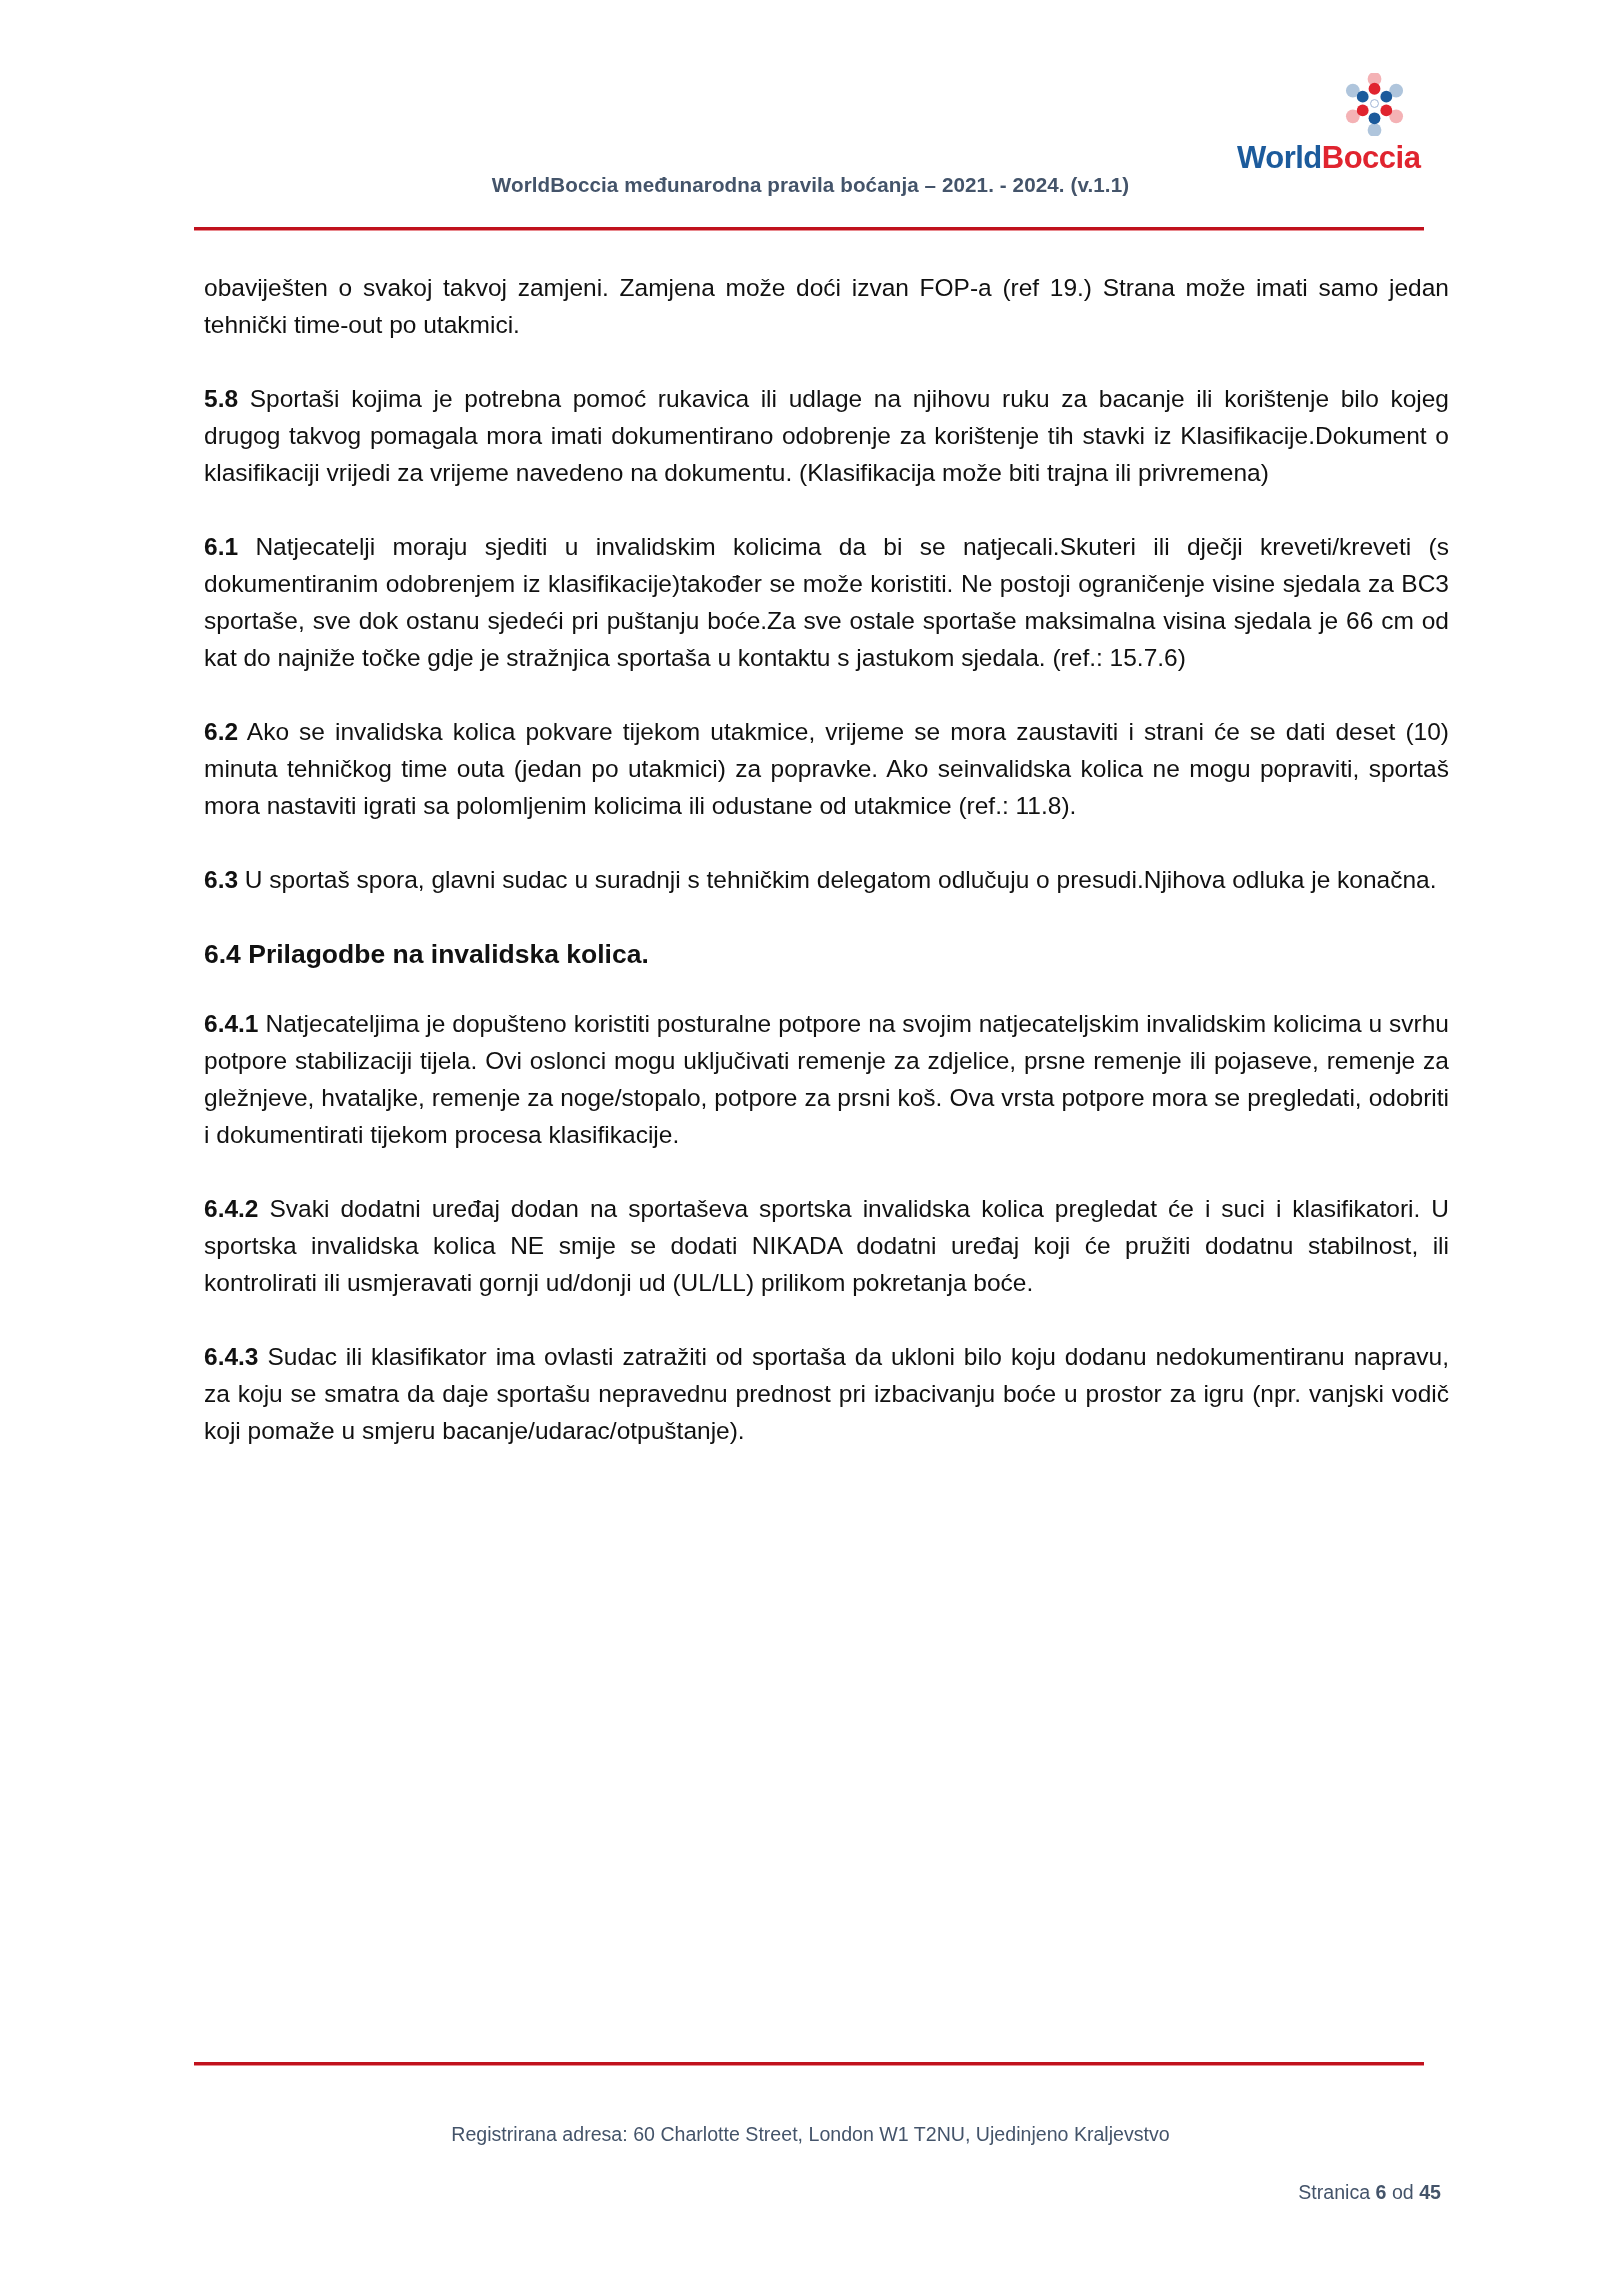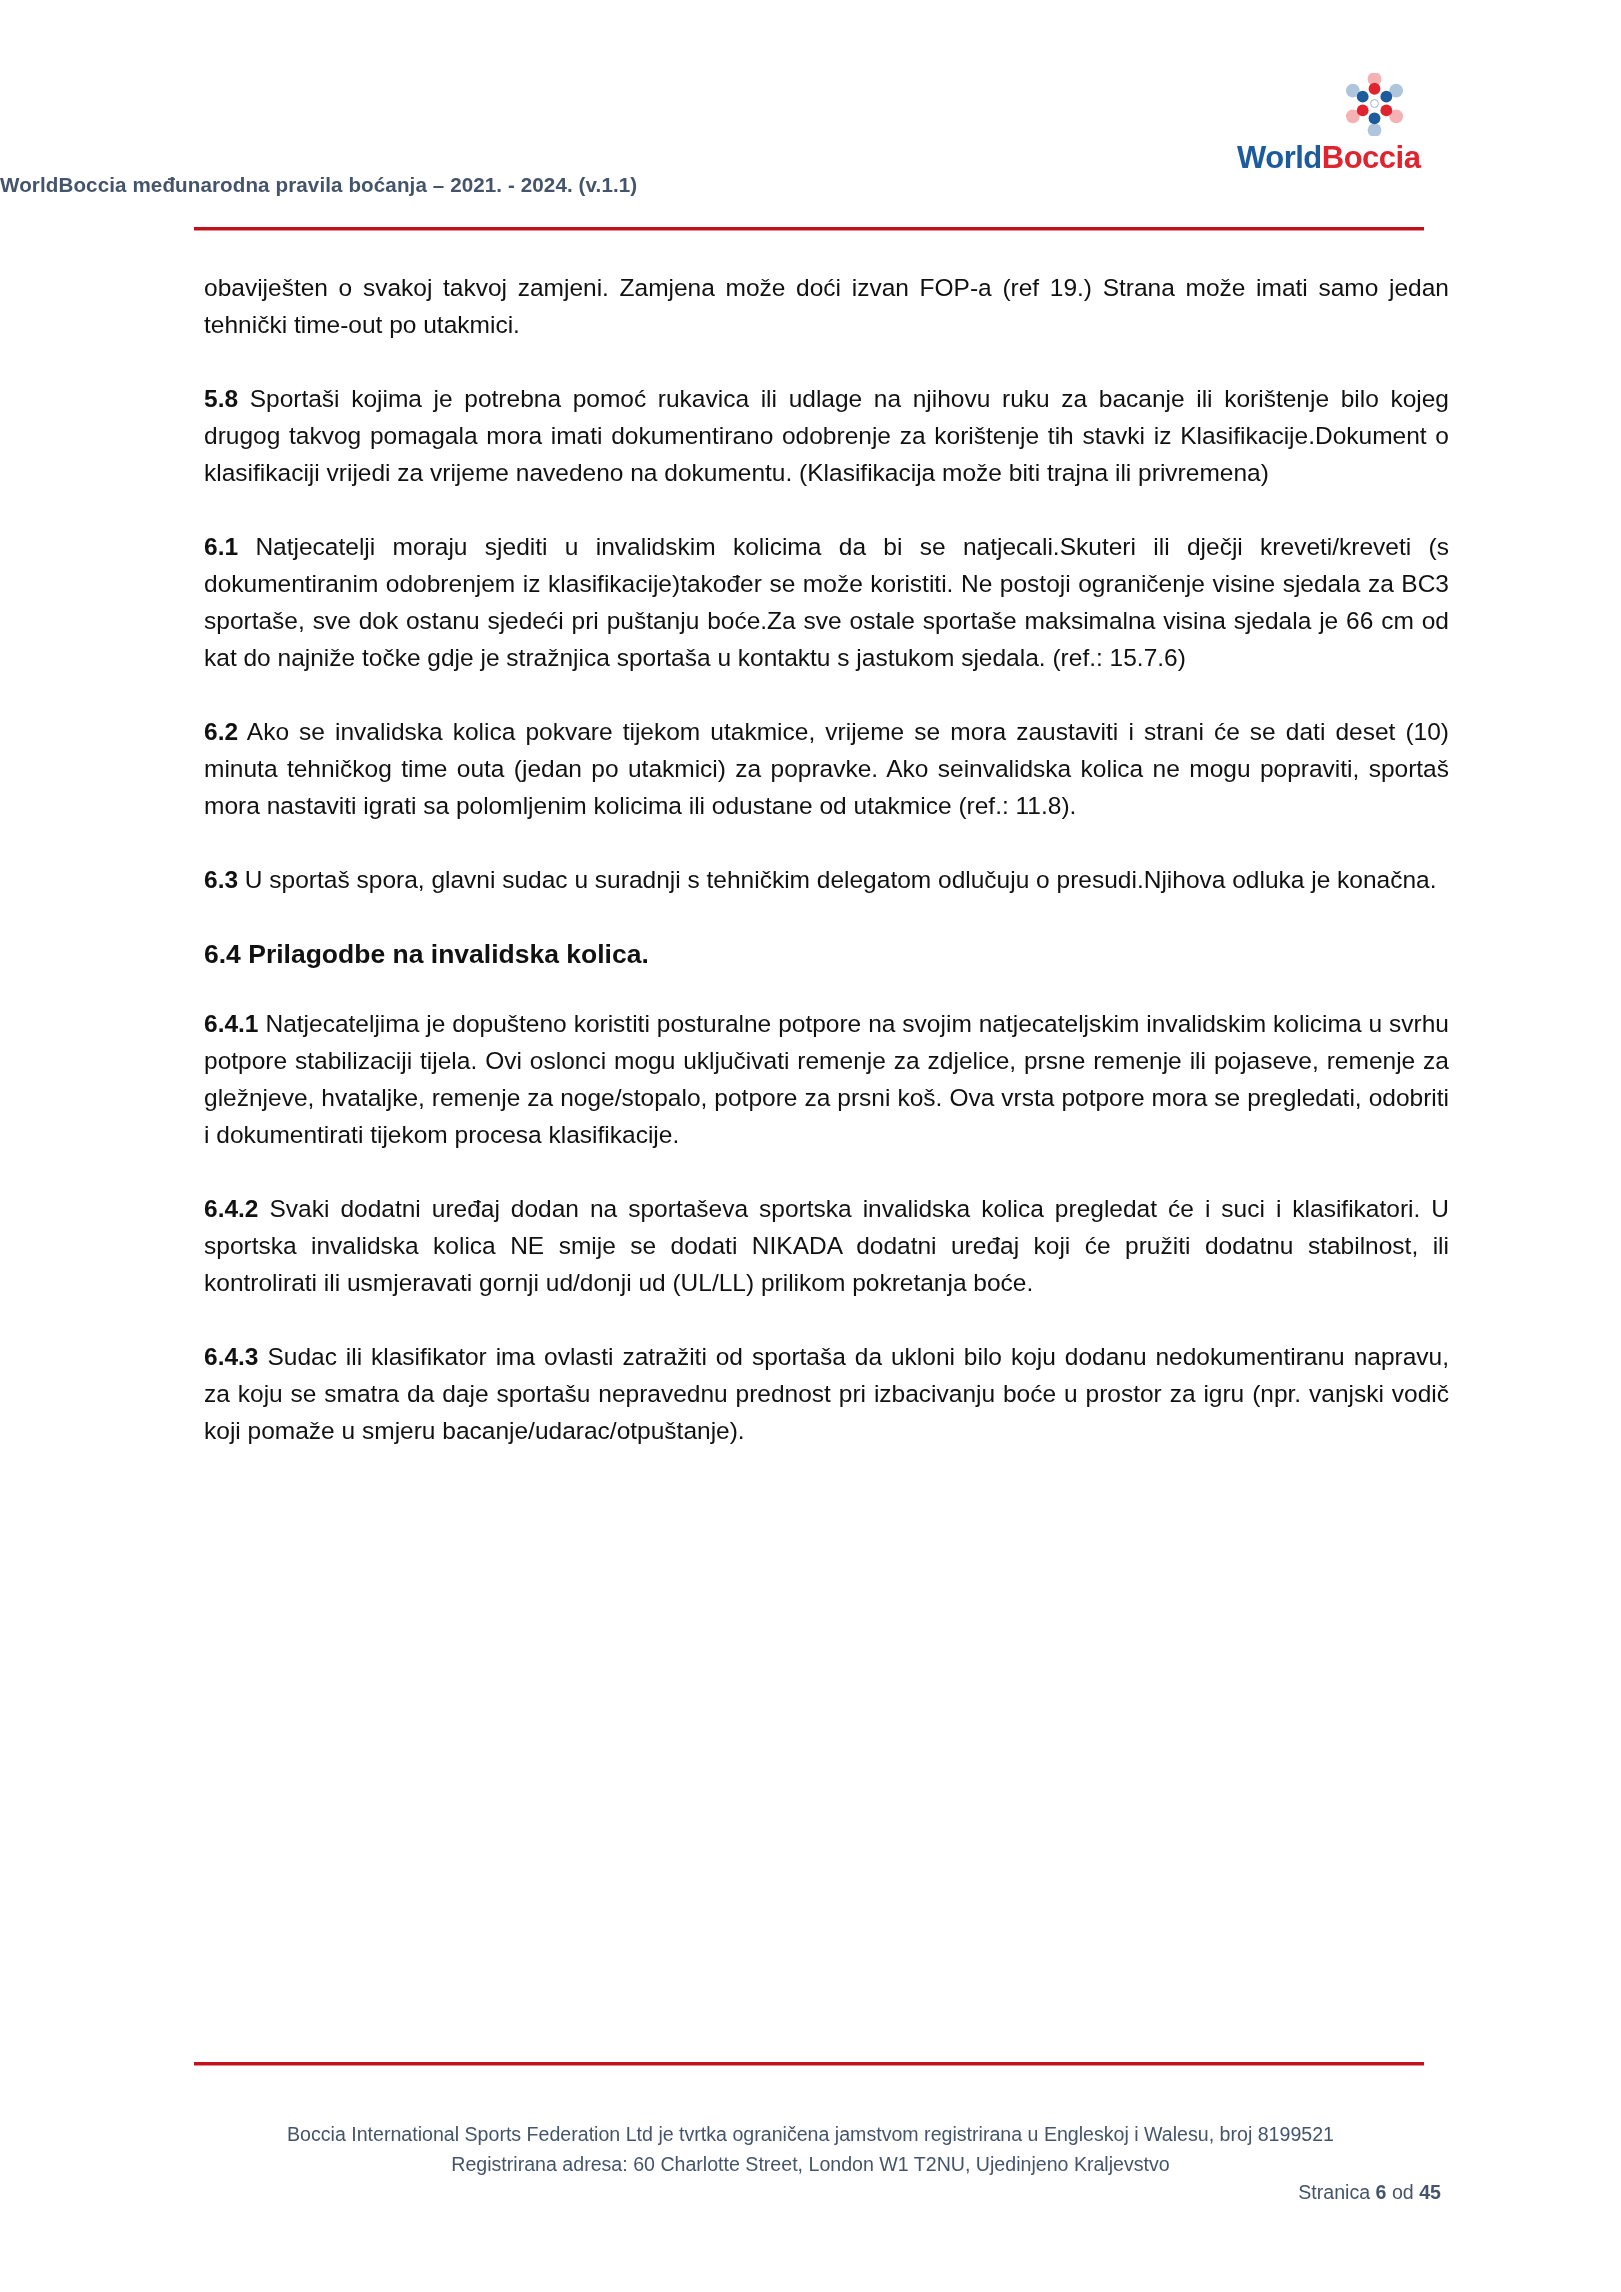--- a/index.html
+++ b/index.html
@@ -39,6 +39,7 @@
       left: 0;
       width: 1621px;
       top: 173px;
+      text-align: center;
       font-size: 20.6px;
       font-weight: bold;
       color: #44546a;

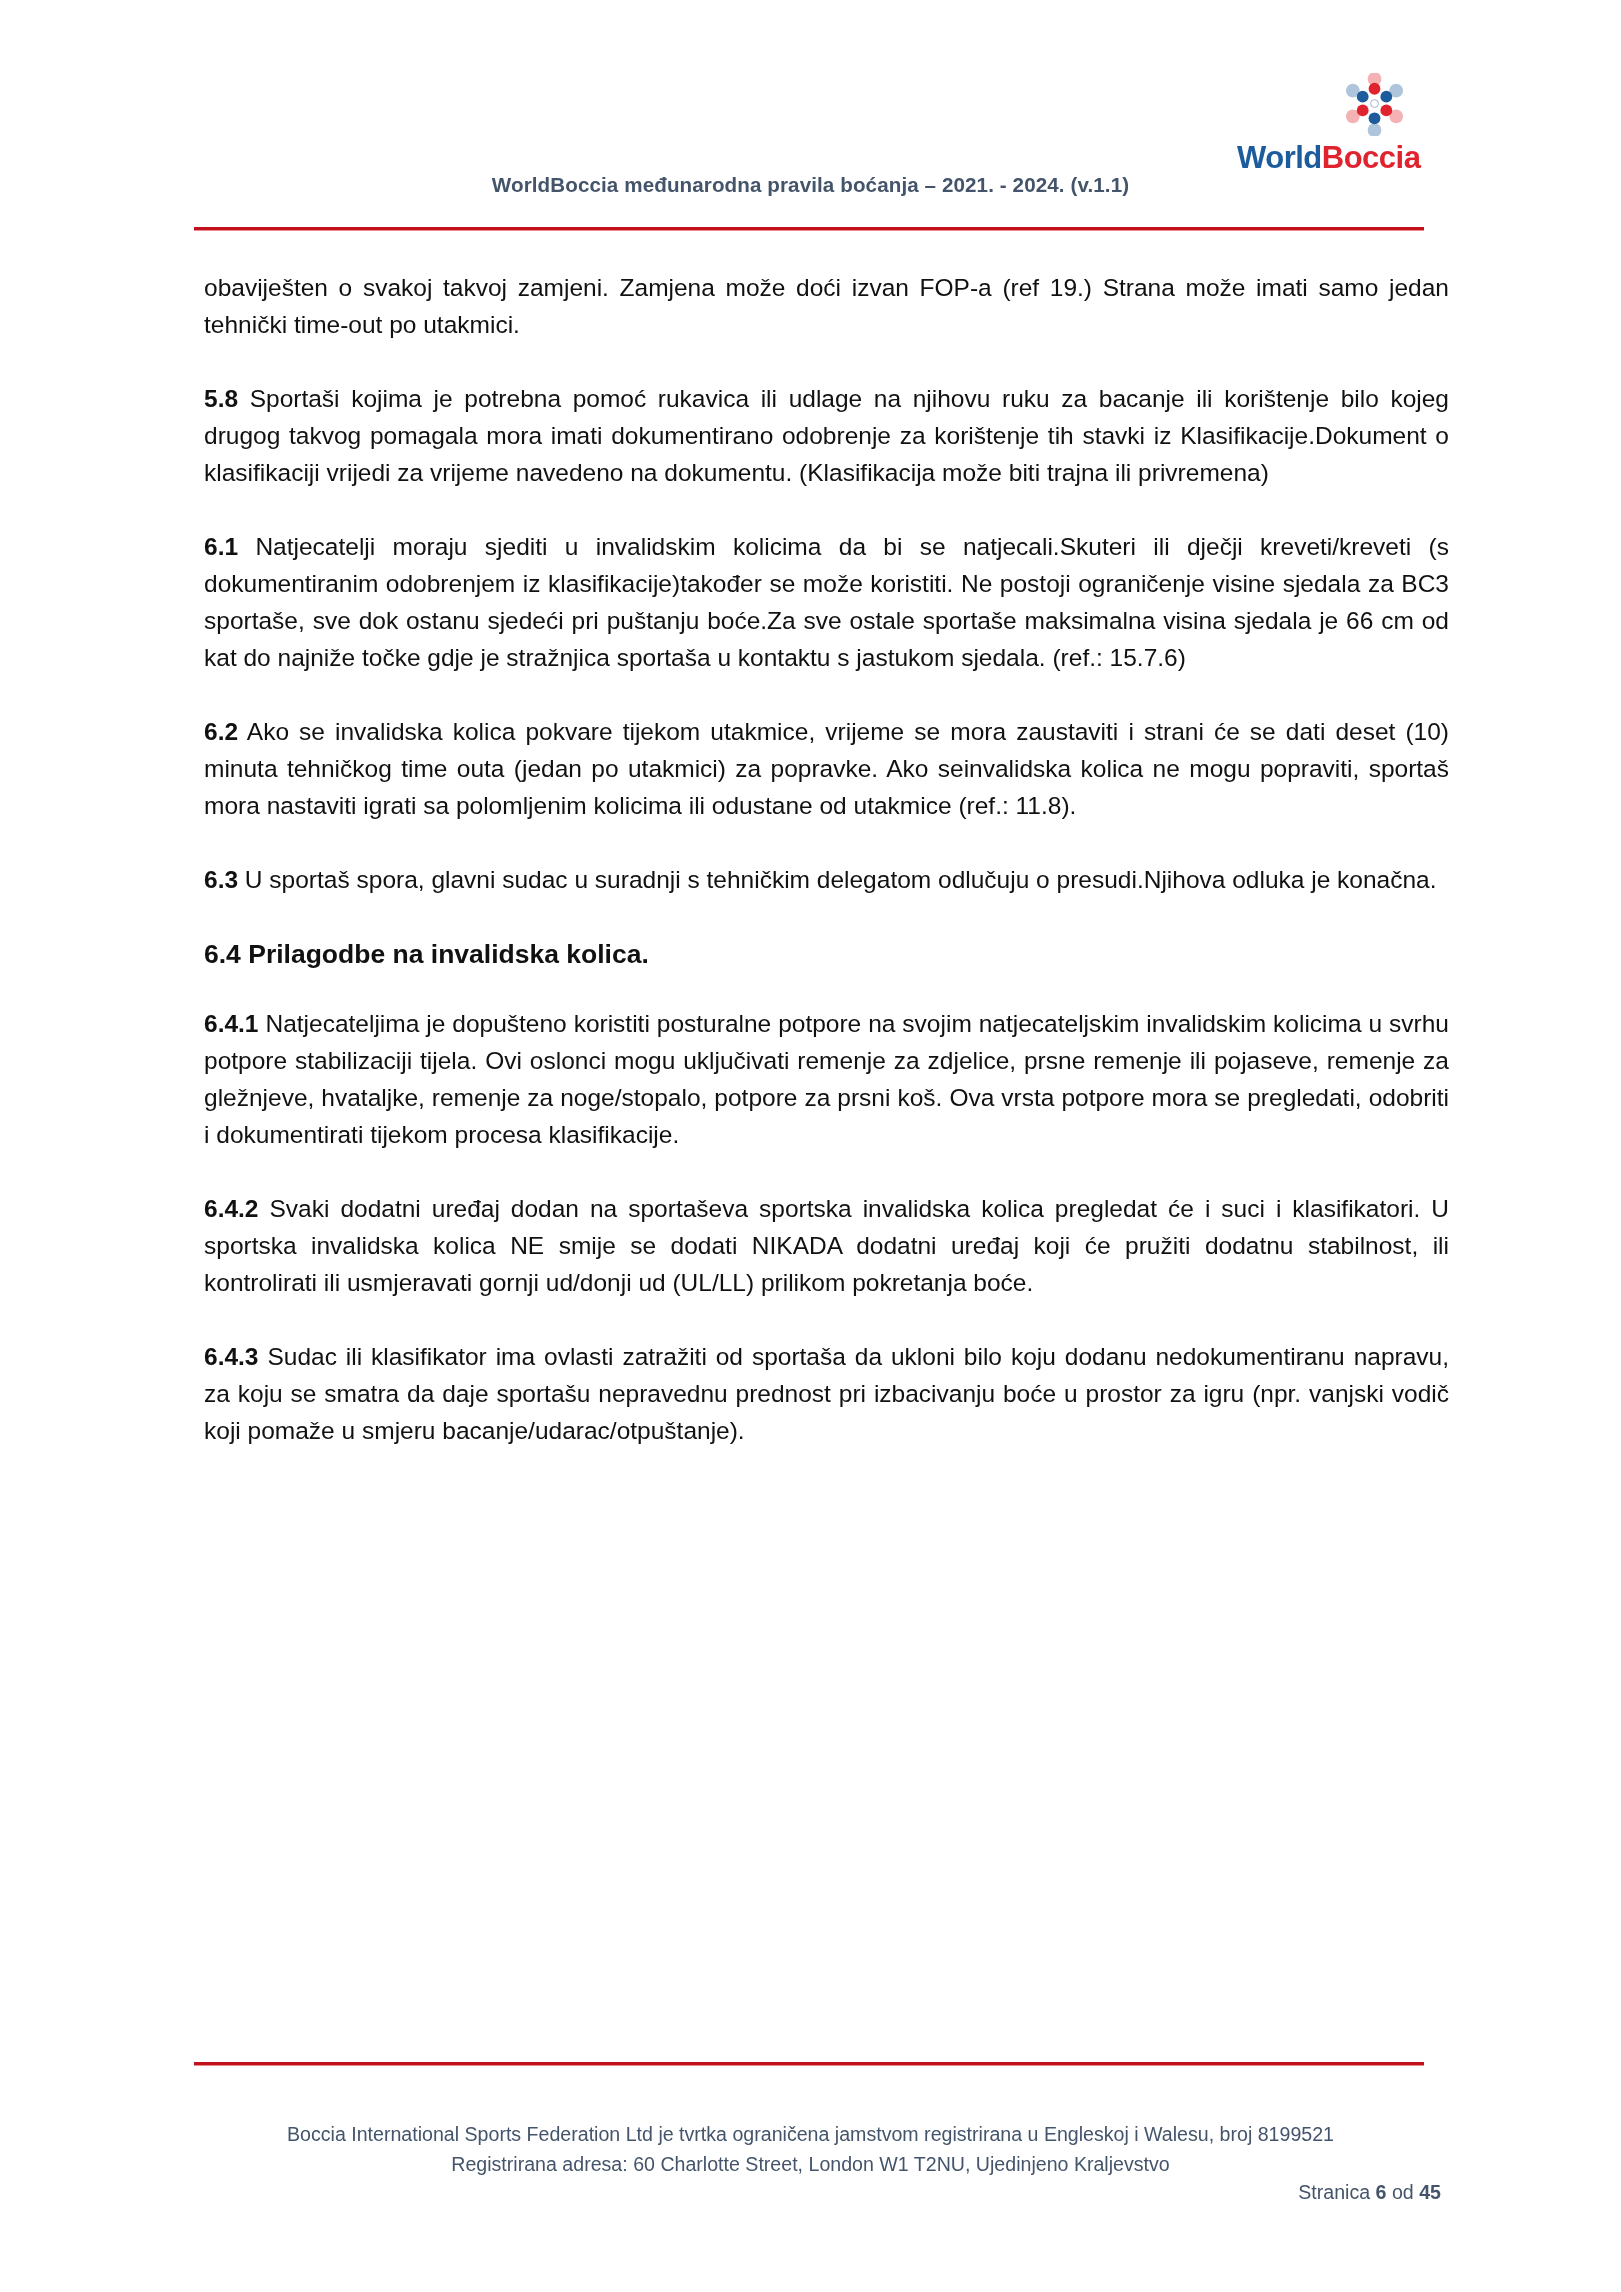--- a/index.html
+++ b/index.html
@@ -154,7 +154,6 @@
 <div class="rule bottom"></div>
 
 <div class="footer">
-  <div>Boccia International Sports Federation Ltd je tvrtka ograničena jamstvom registrirana u Engleskoj i Walesu, broj 8199521</div>
   <div>Registrirana adresa: 60 Charlotte Street, London W1 T2NU, Ujedinjeno Kraljevstvo</div>
 </div>
 

